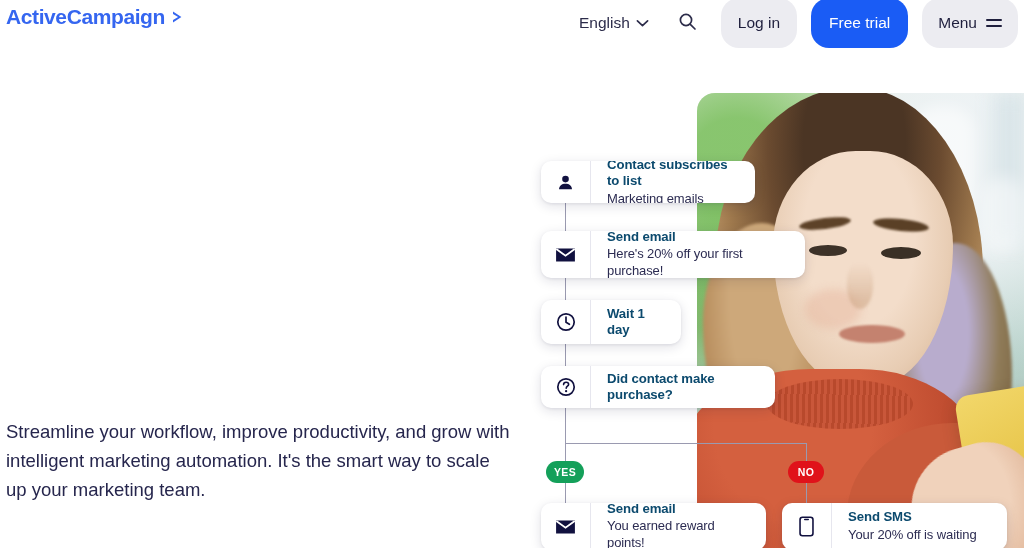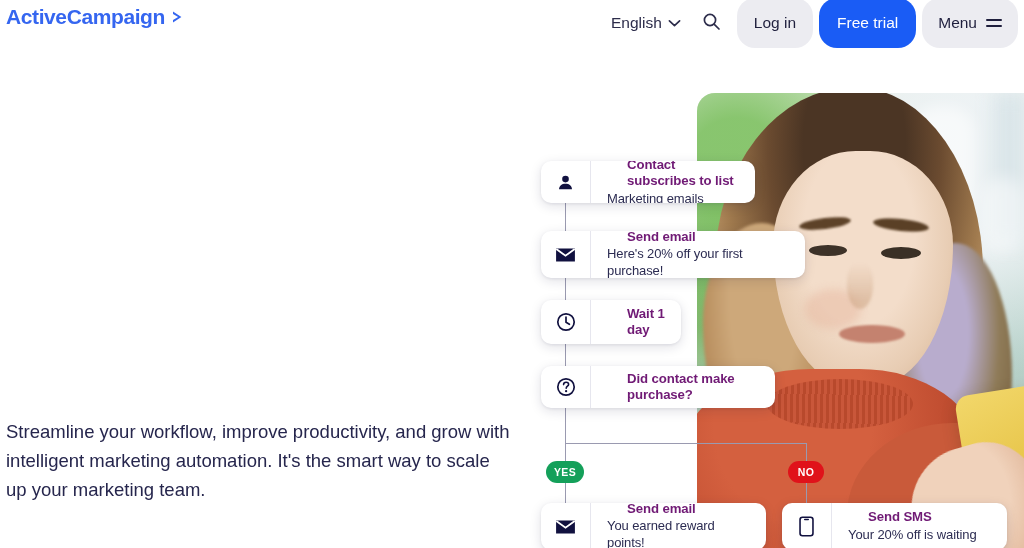--- a/index.html
+++ b/index.html
@@ -29,7 +29,7 @@
 
   .nav-right {
     position:absolute; right:0; top:0; height:46px;
-    display:flex; align-items:center; gap:0;margin-left:48px;
+    display:flex; align-items:center; gap:8px;margin-left:48px;
   }
   .lang {
     display:flex; align-items:center; gap:6px;

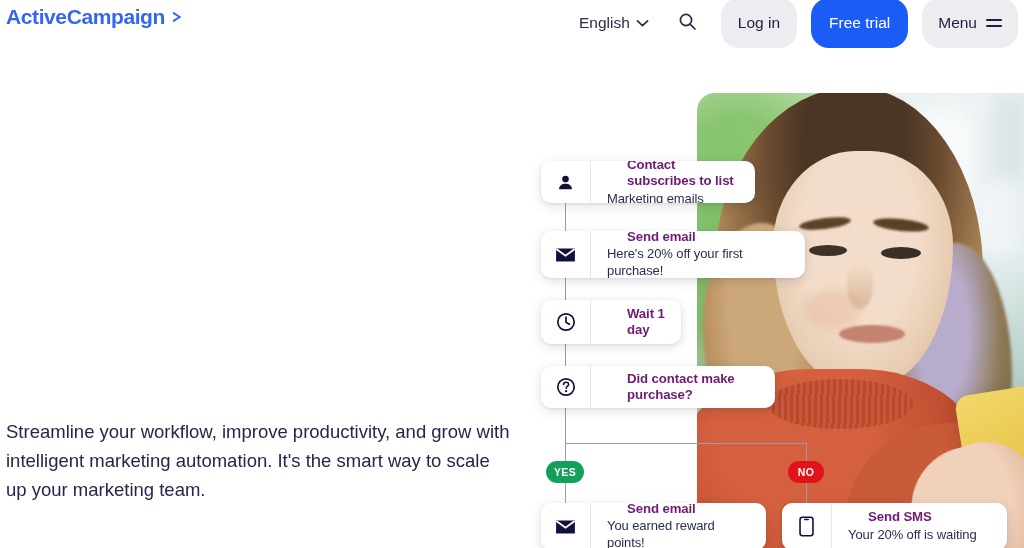--- a/index.html
+++ b/index.html
@@ -189,7 +189,7 @@
     flex:1 1 auto; display:flex; flex-direction:column; justify-content:center;
     padding:0 16px;
   }
-  .card-title { color:#701a75; font-size:13.2px; font-weight:700; line-height:1.25; letter-spacing:-0.1px;margin-left:20px; }
+  .card-title { color:#0c4a6e; font-size:13.2px; font-weight:700; line-height:1.25; letter-spacing:-0.1px; }
   .card-sub   { color:#2c2c52; font-size:13px; font-weight:400; line-height:1.3; margin-top:1px; letter-spacing:-0.1px; }
   .card-single .card-body { justify-content:center; }
 

